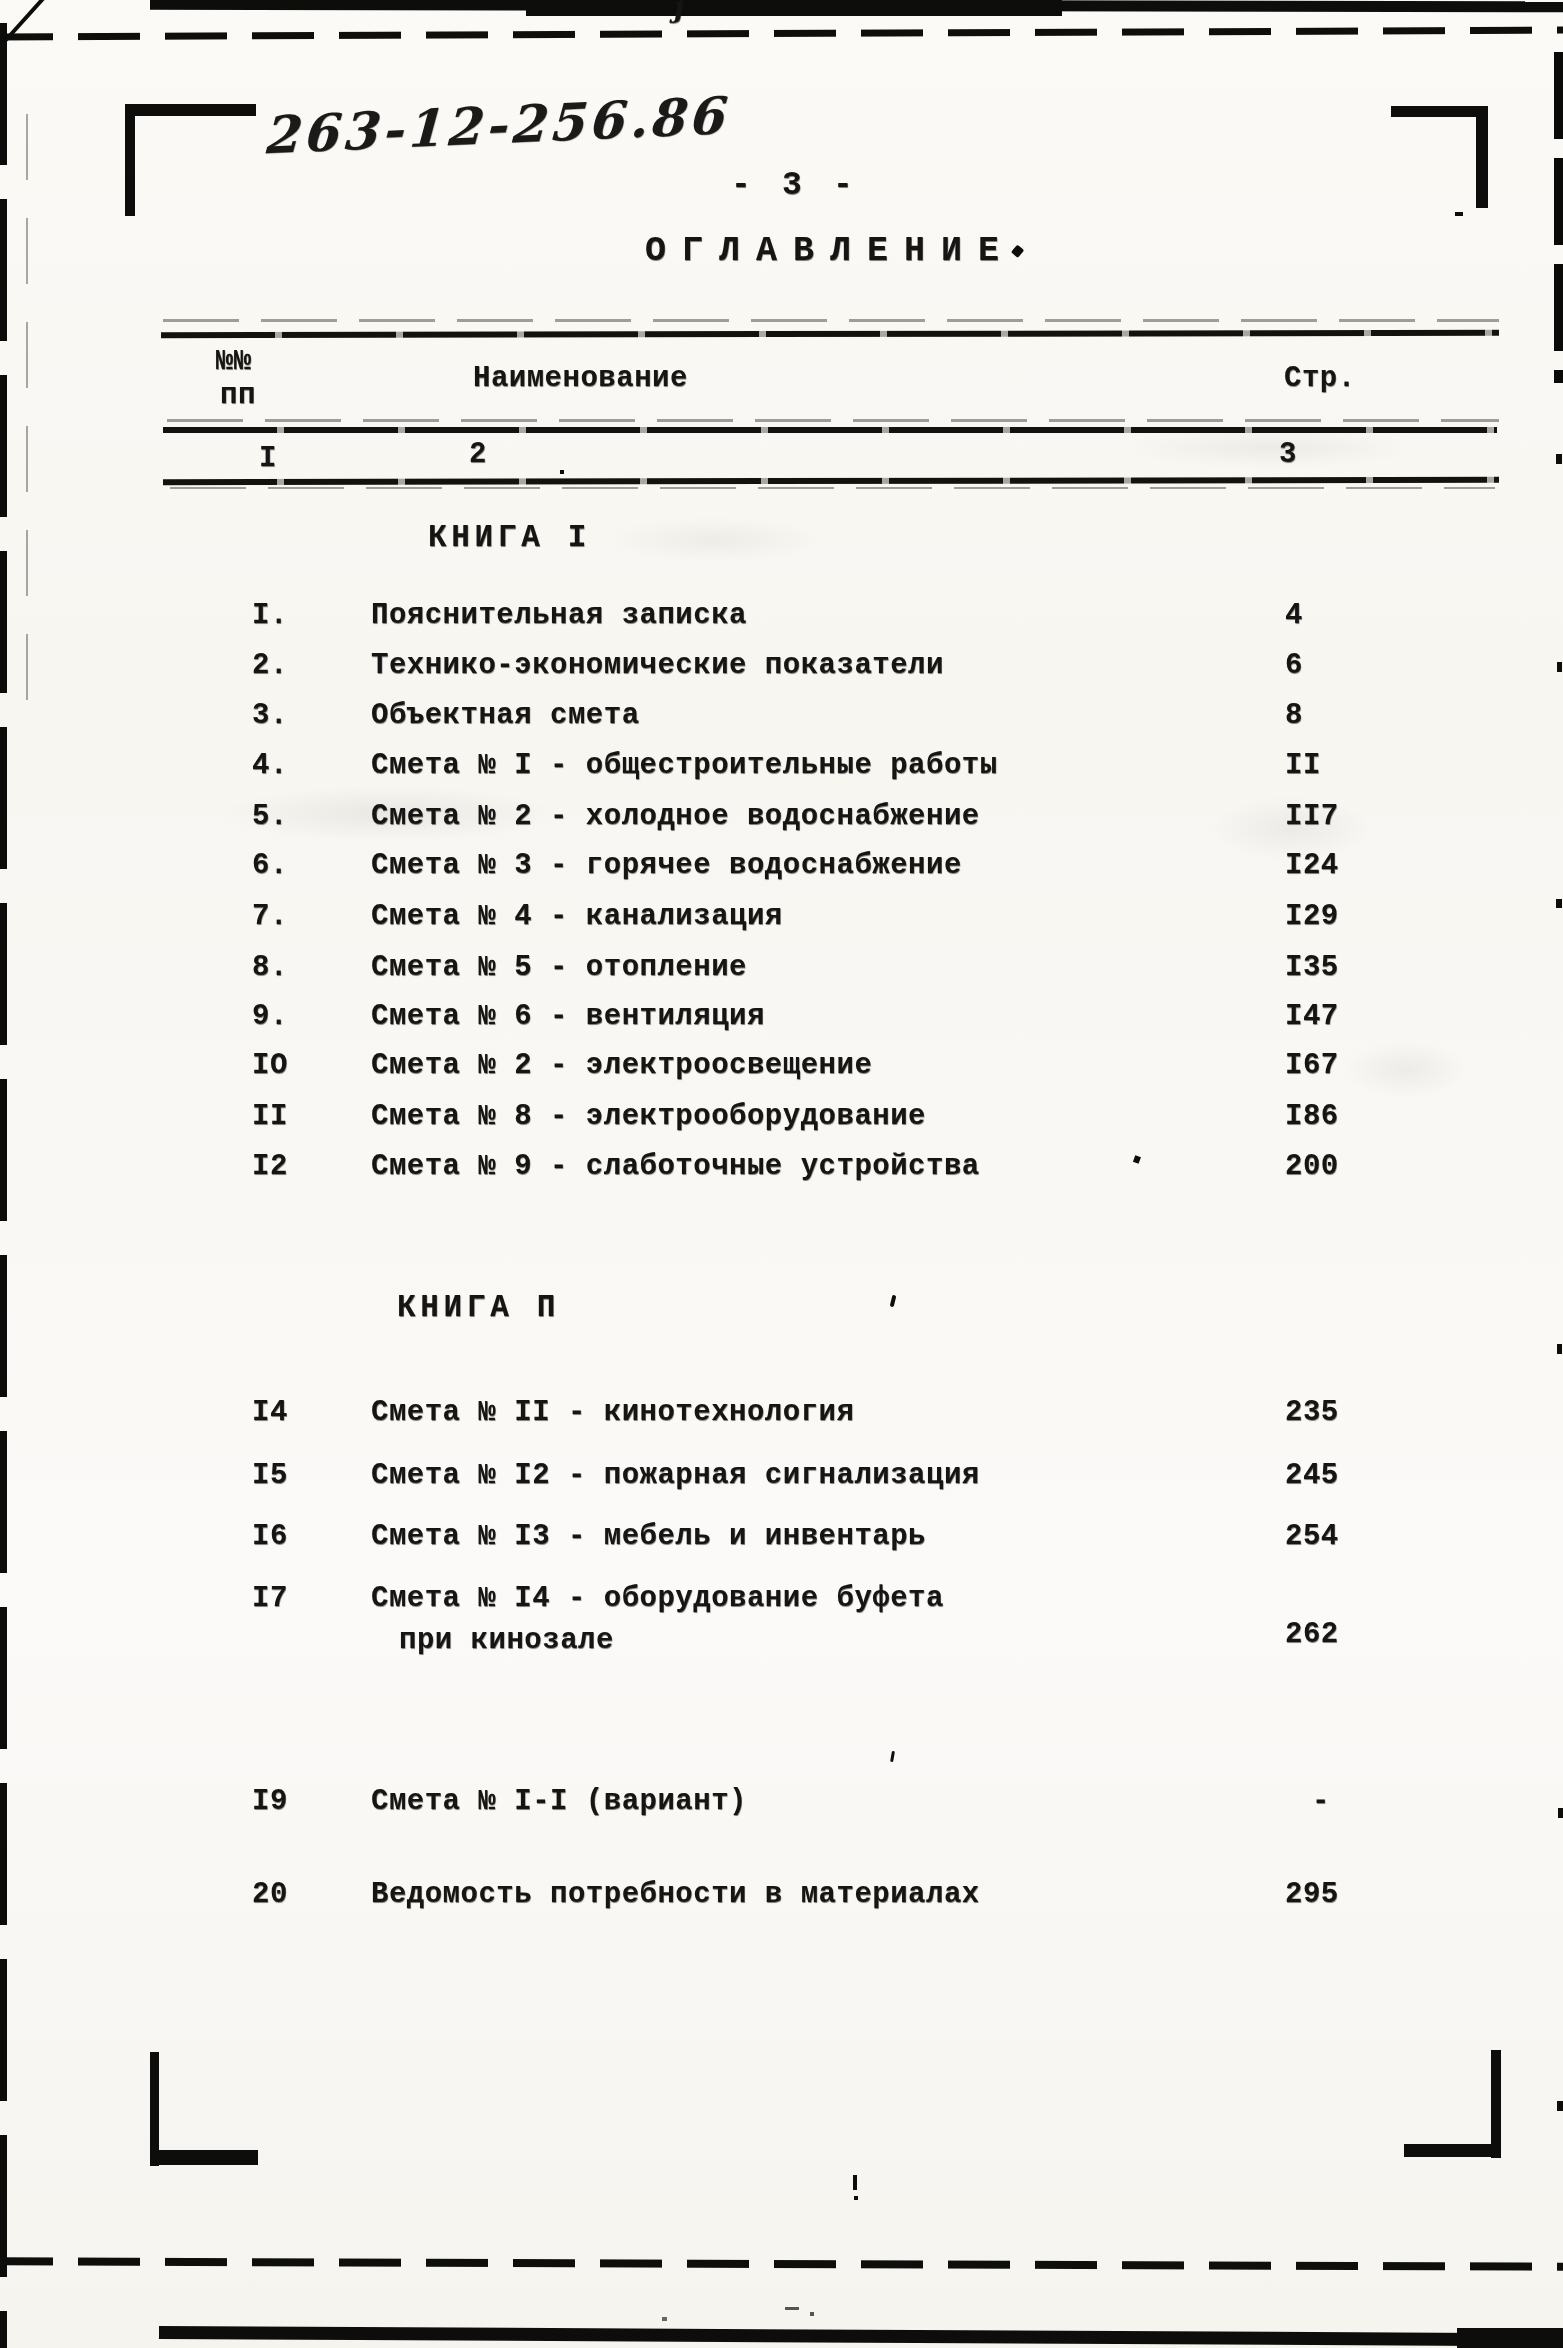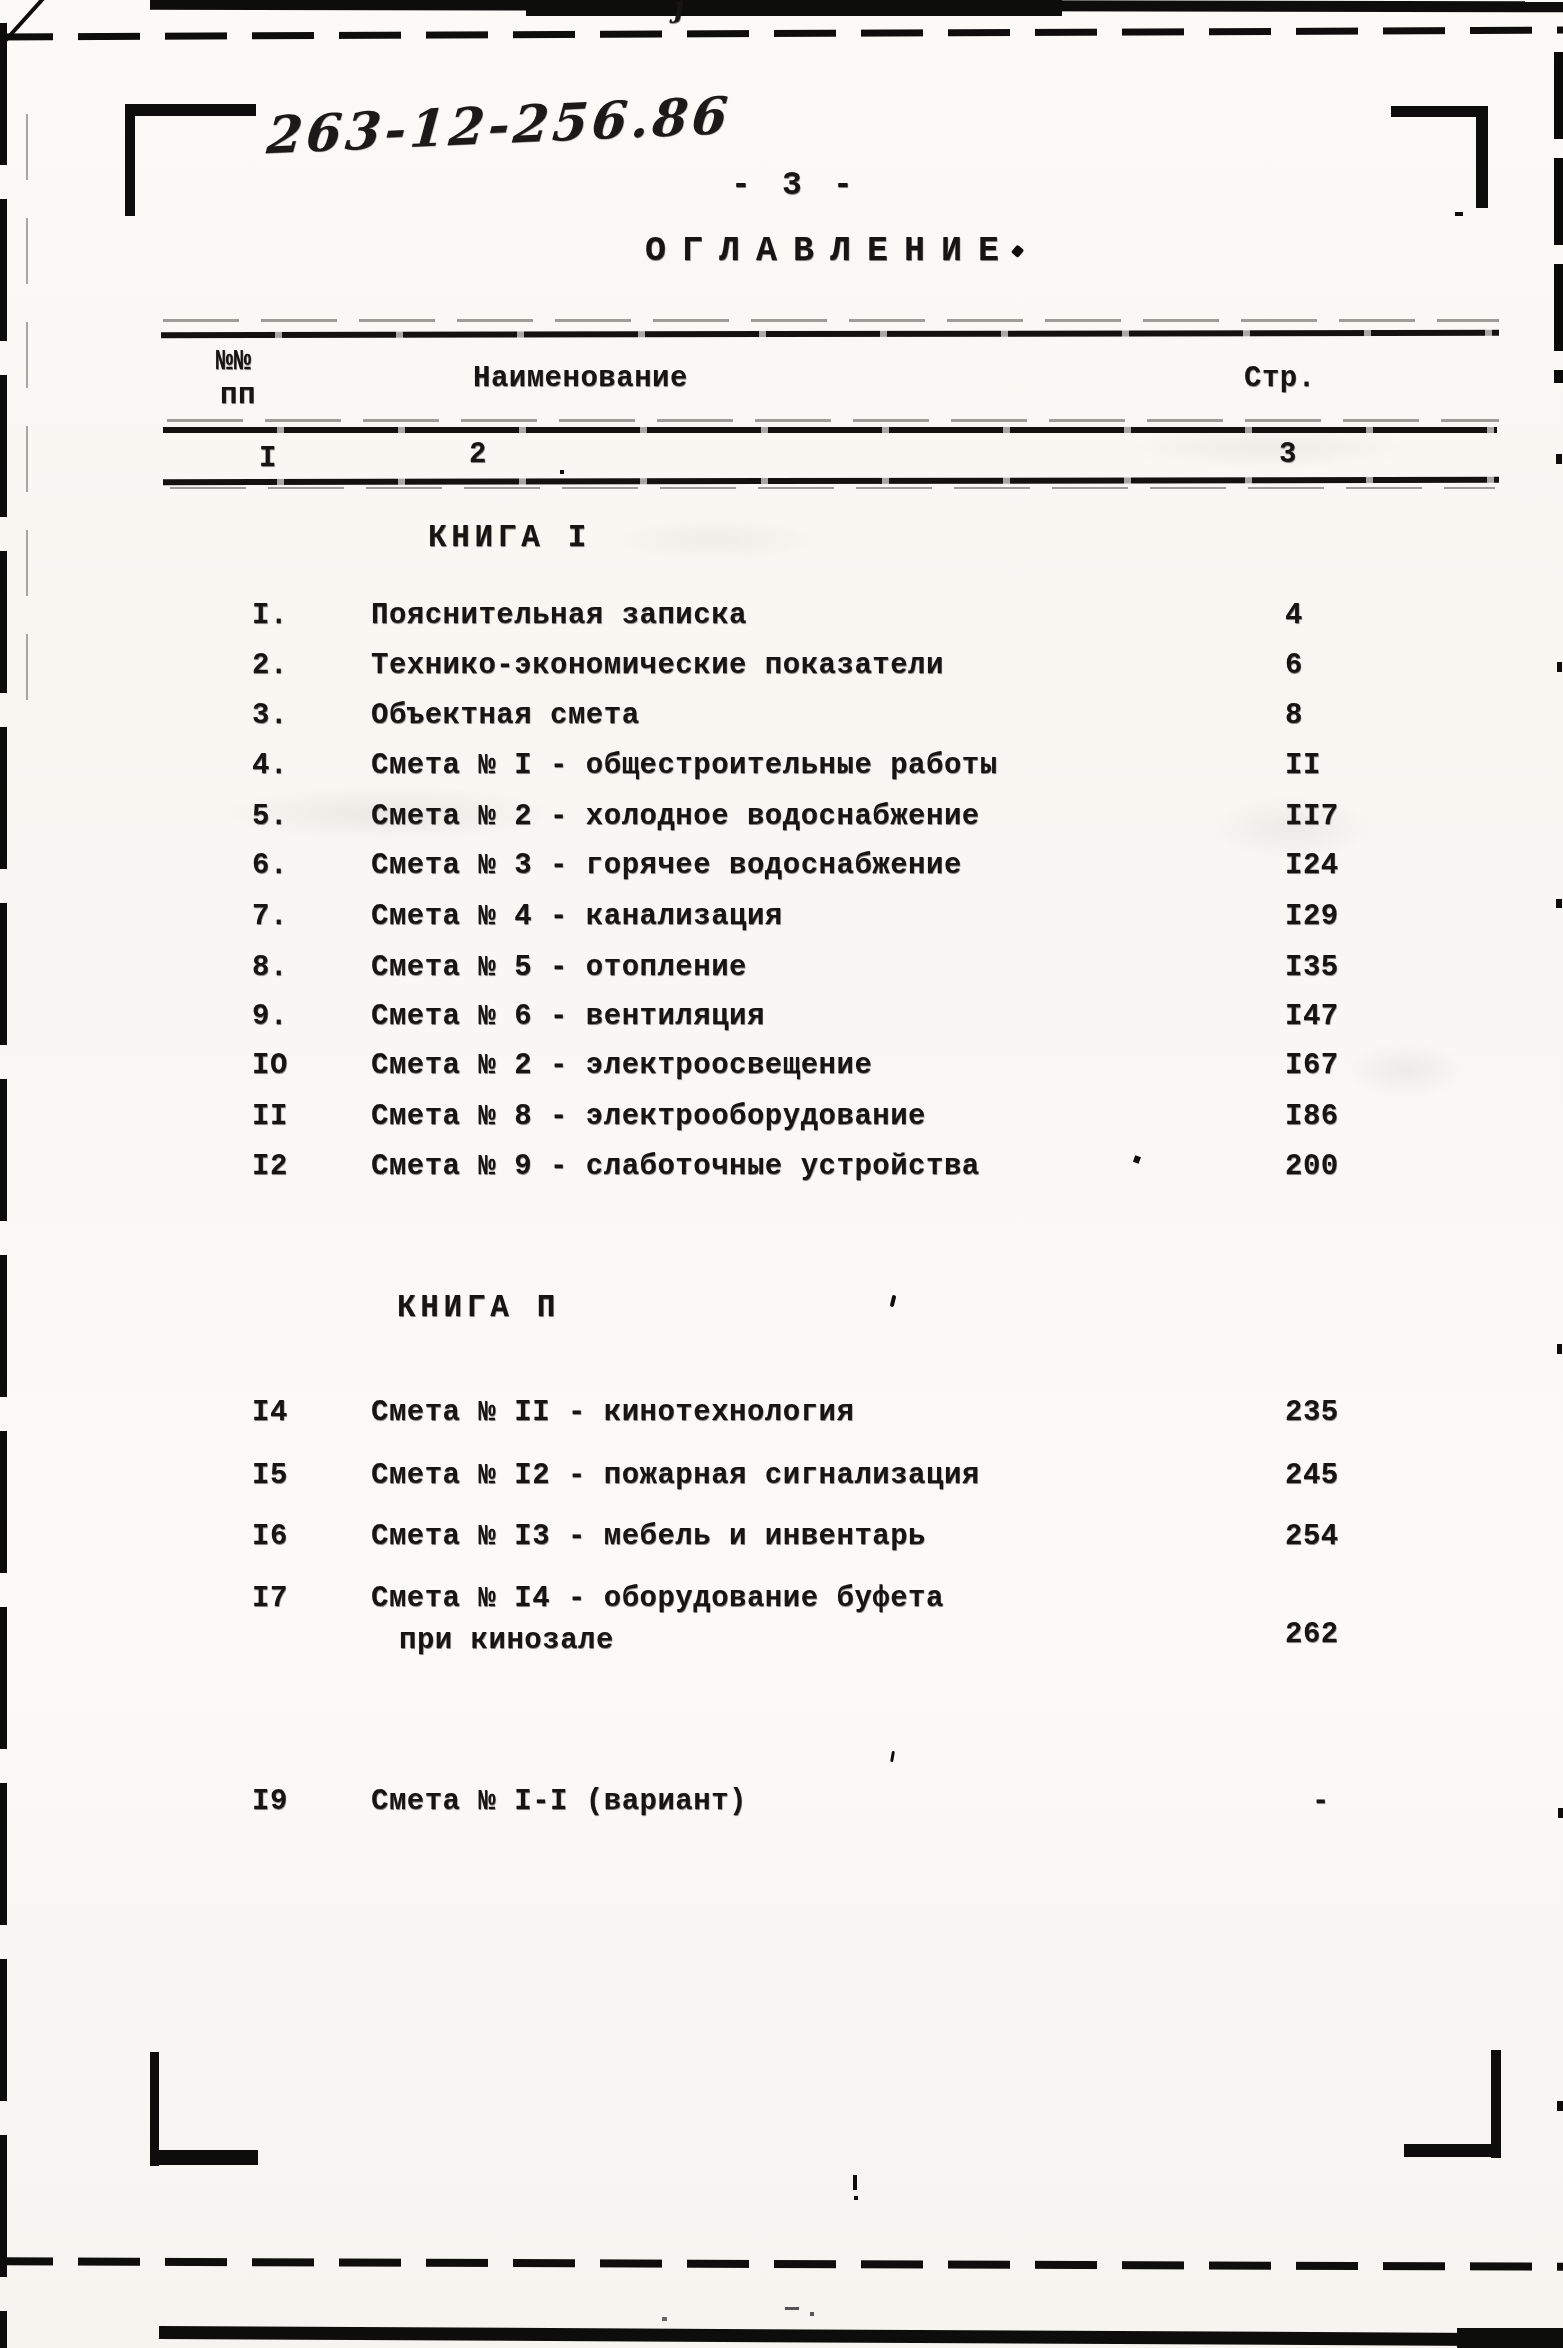--- a/index.html
+++ b/index.html
@@ -82,7 +82,7 @@
   <div class="tw hdr" style="left:216px;top:346px;">№№</div>
   <div class="tw hdr" style="left:220px;top:380px;">пп</div>
   <div class="tw hdr" style="left:473px;top:363px;">Наименование</div>
-  <div class="tw hdr" style="left:1244px;top:363px;">Стр.</div>
+  <div class="tw hdr" style="left:1284px;top:363px;">Стр.</div>
   <div class="tw hdr" style="left:259px;top:443px;">I</div>
   <div class="tw hdr" style="left:469px;top:439px;">2</div>
   <div class="tw hdr" style="left:1279px;top:439px;">3</div>

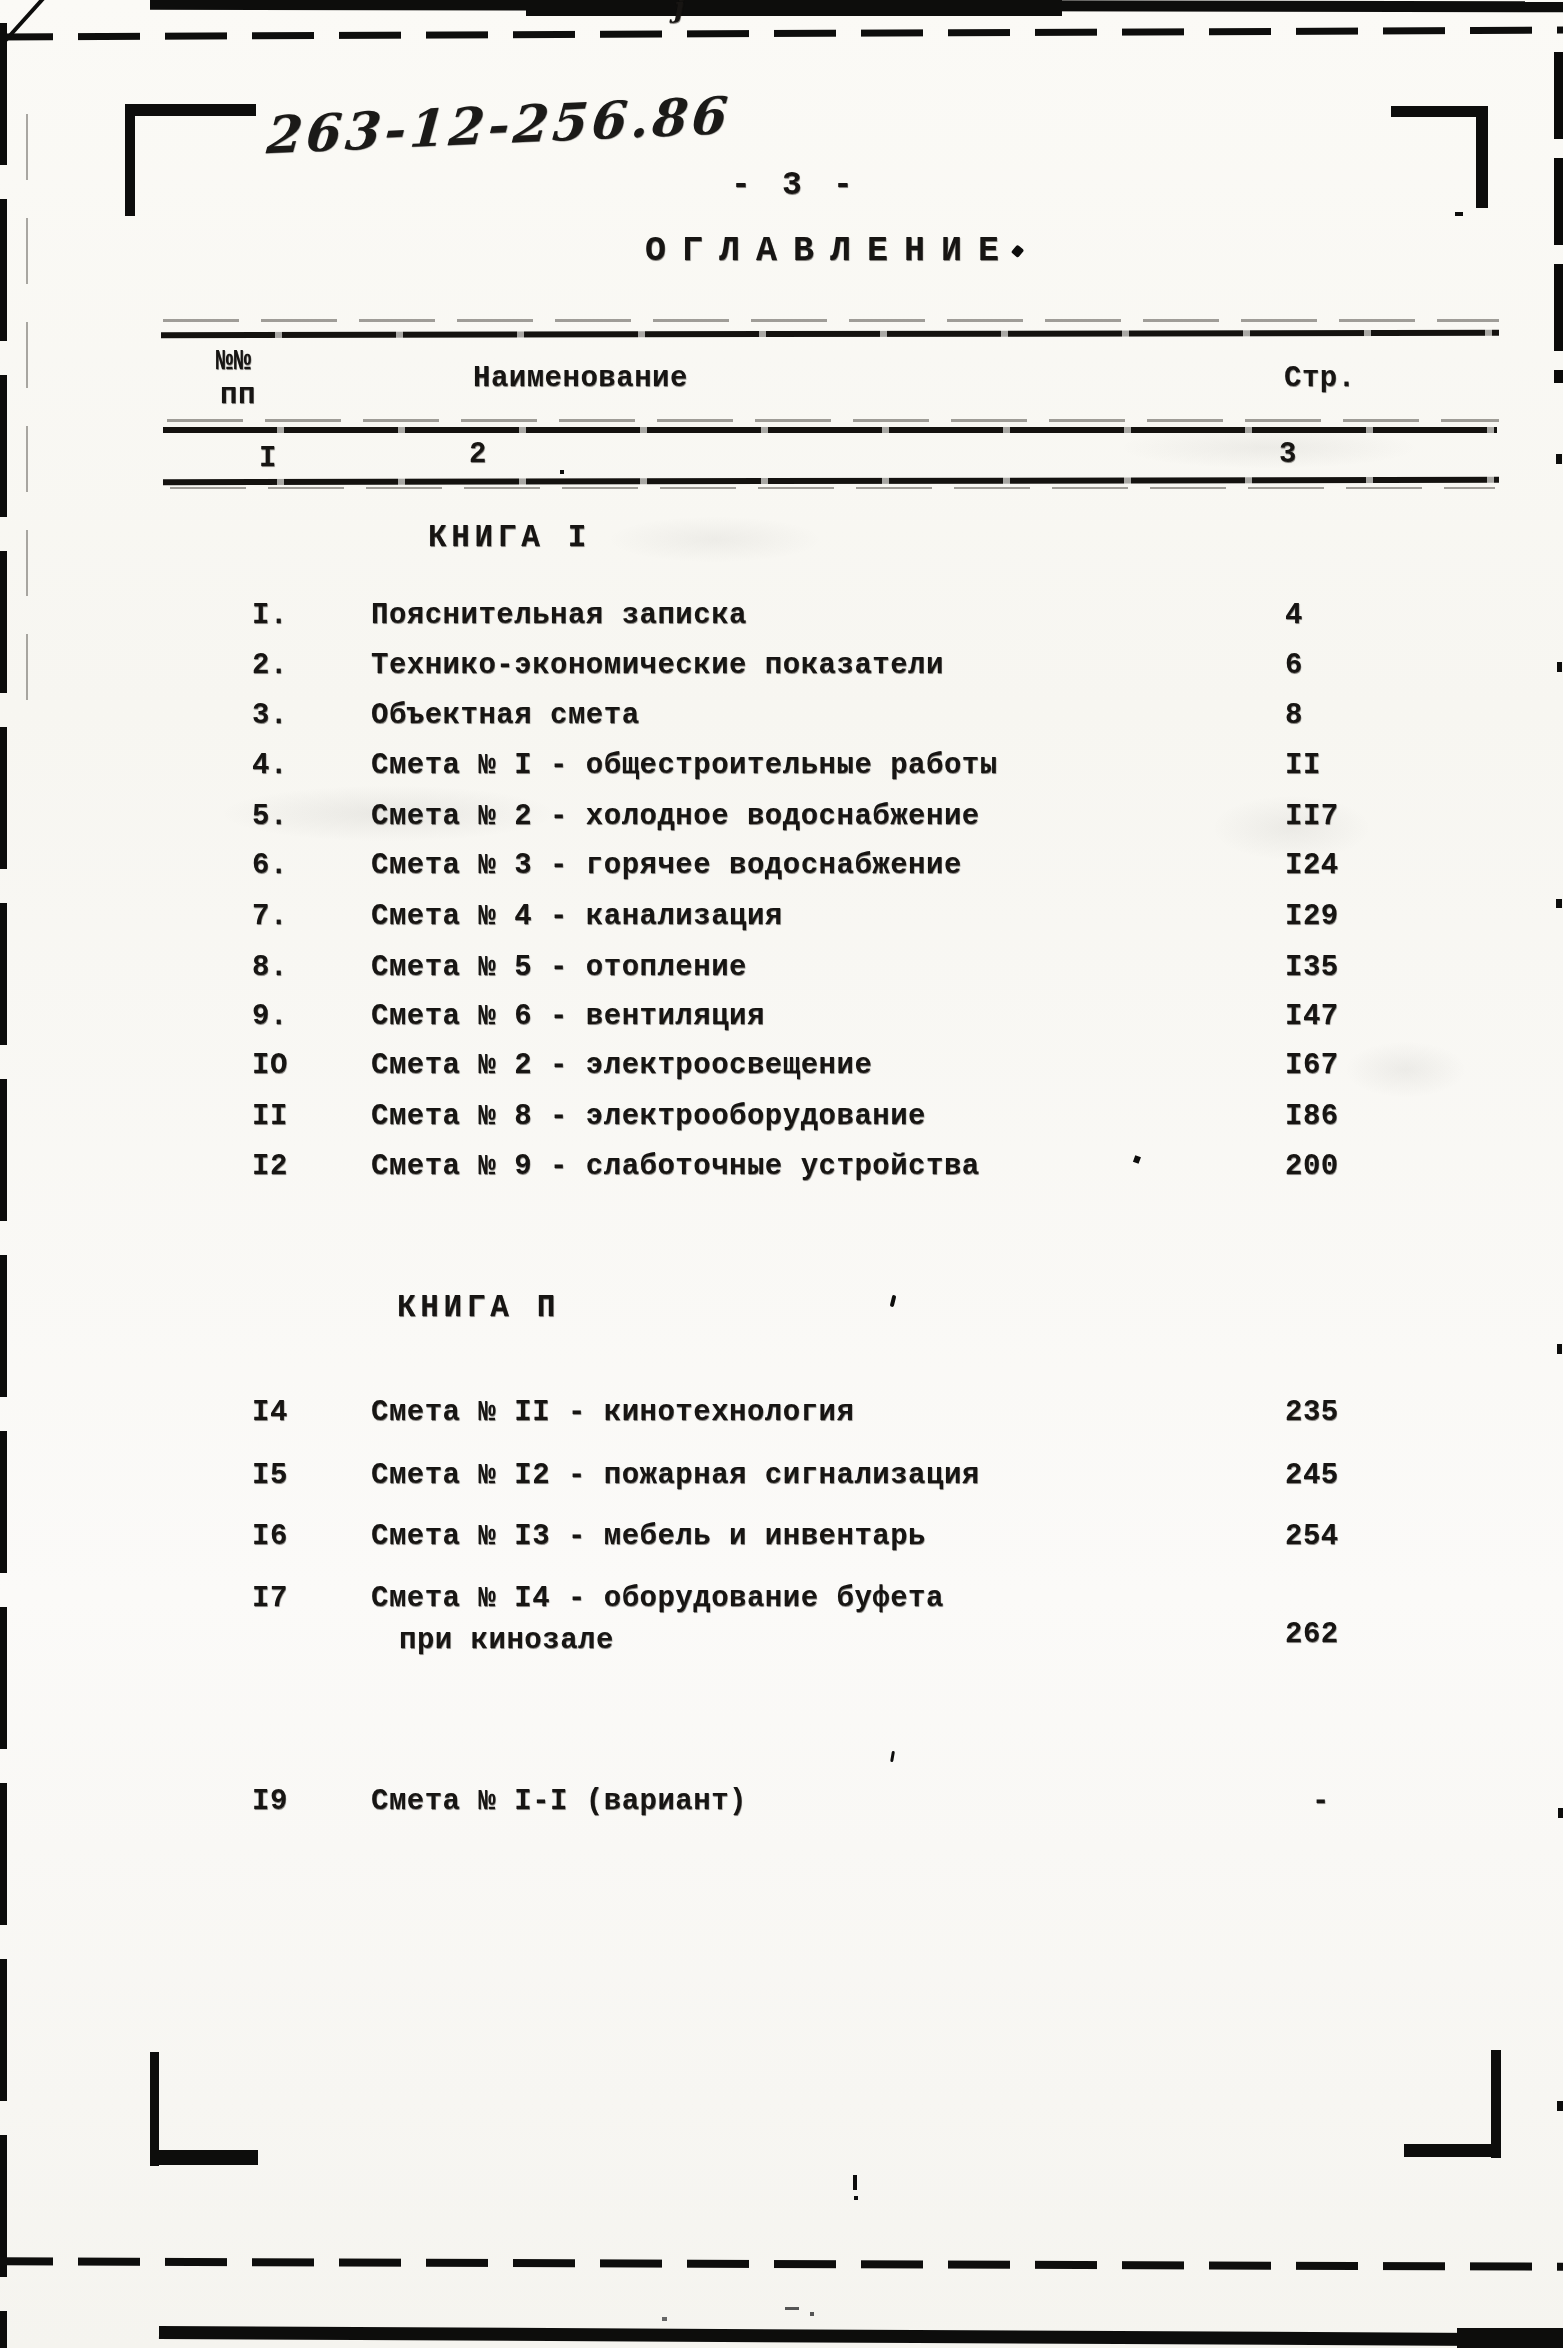--- a/index.html
+++ b/index.html
@@ -182,6 +182,11 @@
     <span class="tw c-txt">Смета № I-I (вариант)</span>
     <span class="tw c-pg" style="left:1312px;">-</span>
   </div>
+  <div class="row" style="top:1879px;">
+    <span class="tw c-num">20</span>
+    <span class="tw c-txt">Ведомость потребности в материалах</span>
+    <span class="tw c-pg">295</span>
+  </div>
 
   <div class="mark" style="left:853px;top:2175px;width:3.8px;height:15px;"></div>
   <div class="mark" style="left:854px;top:2196px;width:3.8px;height:3.8px;"></div>

